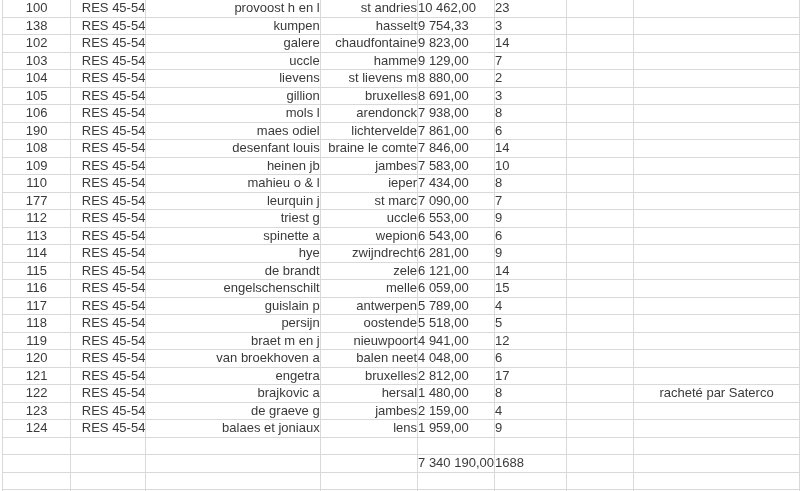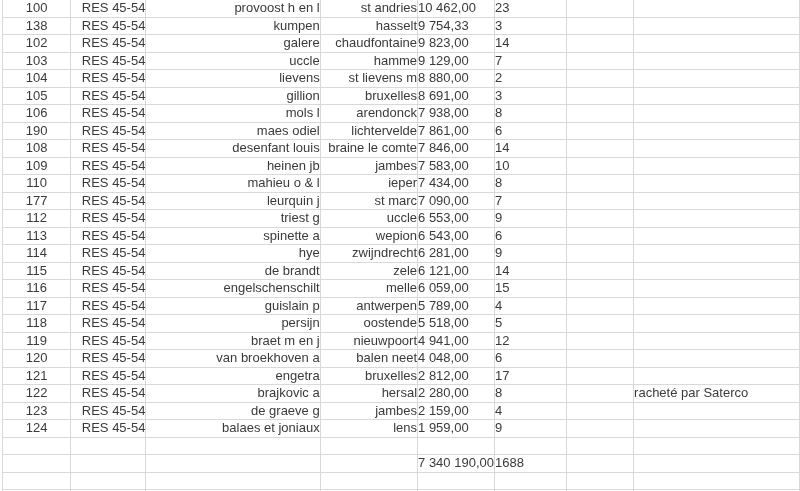--- a/index.html
+++ b/index.html
@@ -282,7 +282,7 @@
     <td class="c-code">RES 45-54</td>
     <td class="c-name">brajkovic a</td>
     <td class="c-city">hersal</td>
-    <td class="c-amount">2 280,00</td>
+    <td class="c-amount">1 480,00</td>
     <td class="c-count">8</td>
     <td class="c-spacer"></td>
     <td class="c-comment">racheté par Saterco</td>

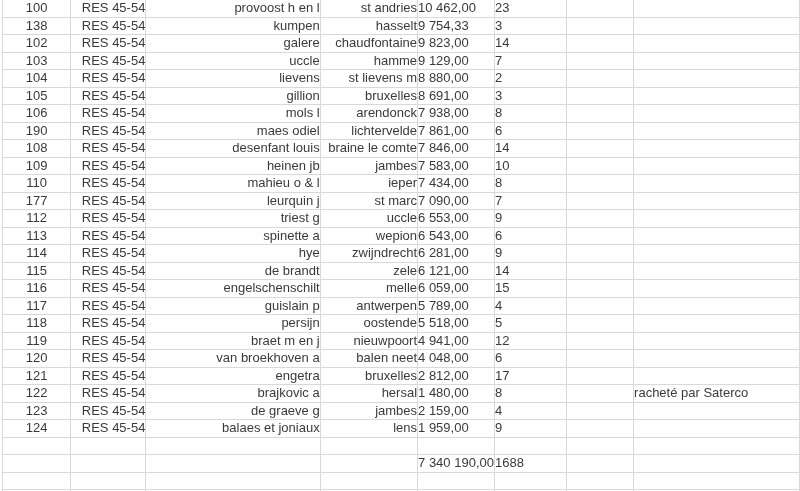--- a/index.html
+++ b/index.html
@@ -39,7 +39,7 @@
   td.c-amount {text-align:left; padding-right:8px;}
   td.c-count  {text-align:left; padding-right:6px;}
   td.c-spacer {}
-  td.c-comment{text-align:left;  padding-left:4px;}
+  td.c-comment{text-align:center;  padding-left:4px;}
 </style>
 </head>
 <body>

